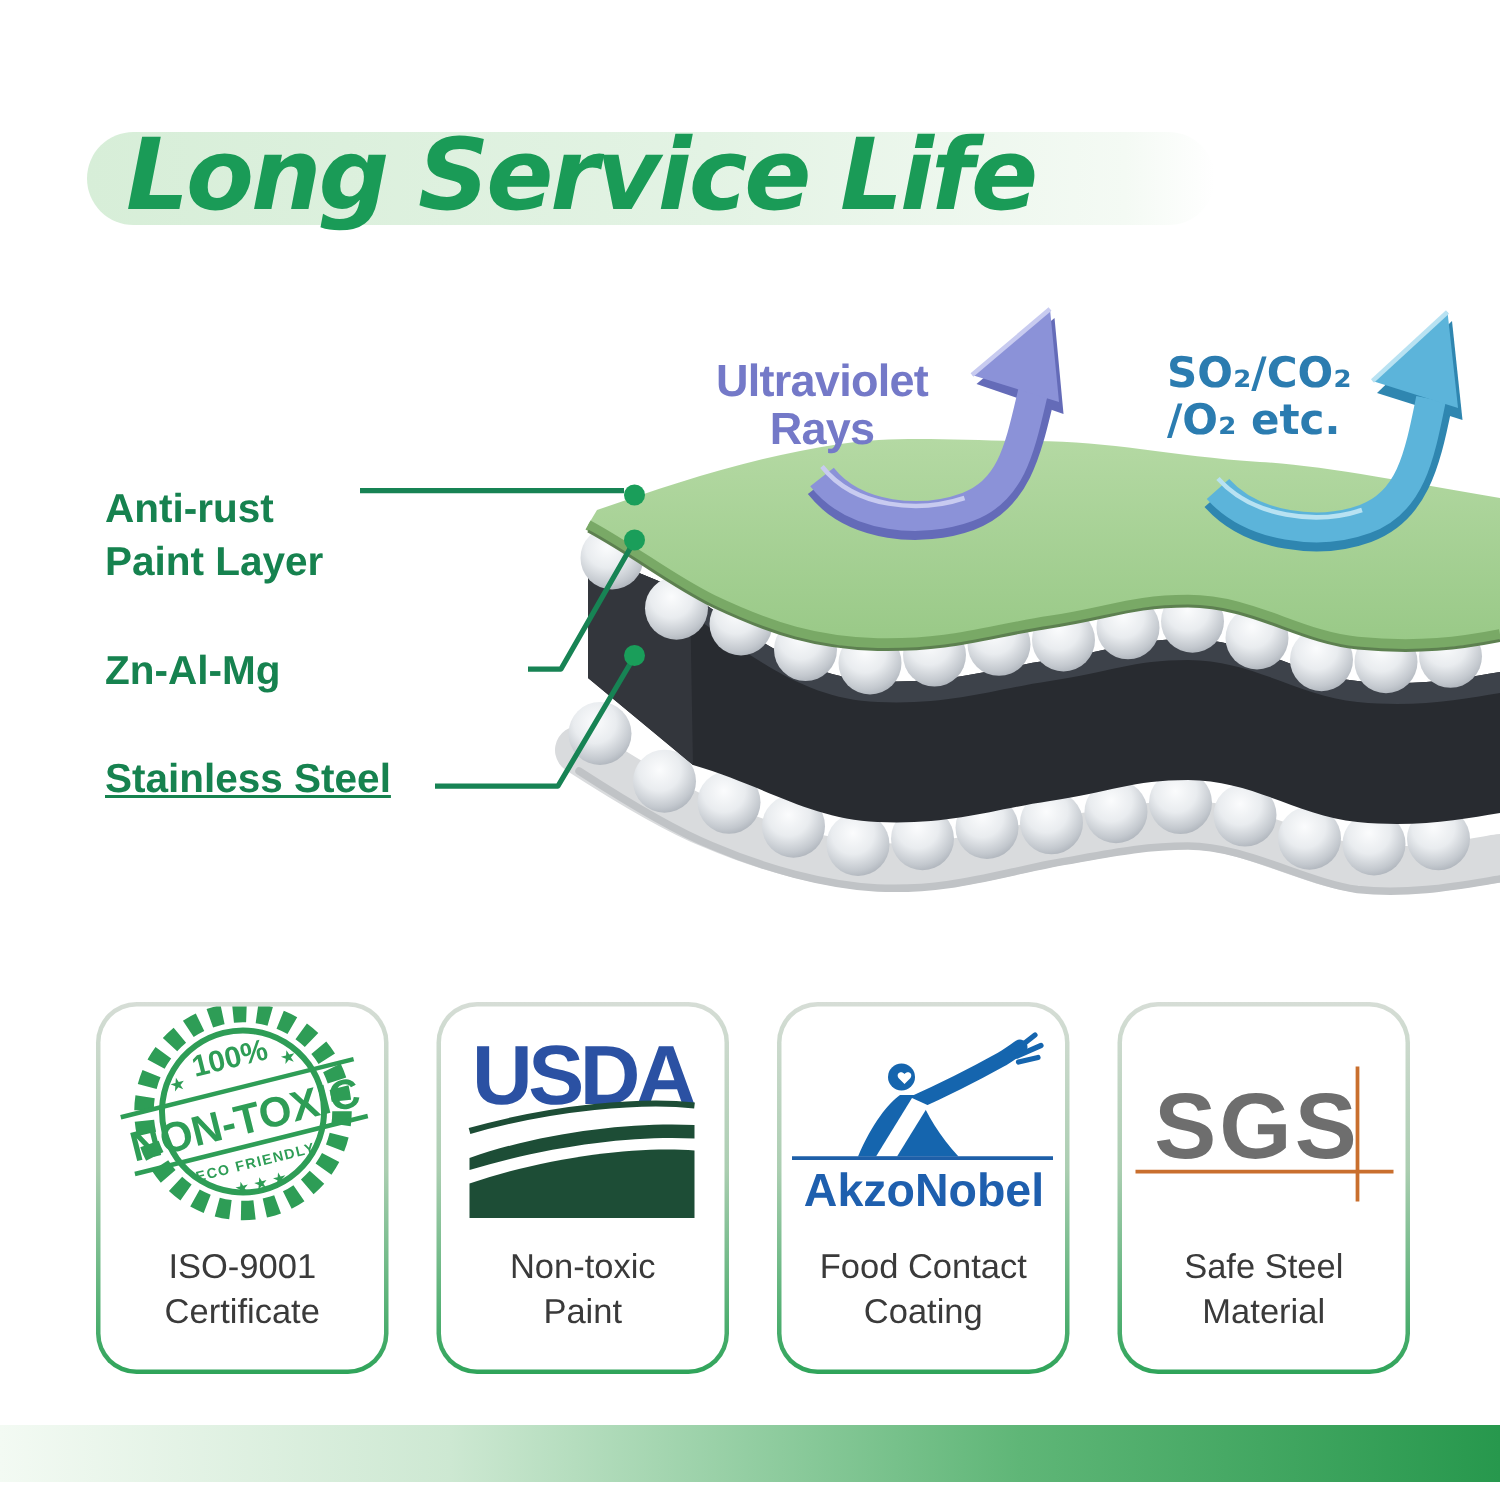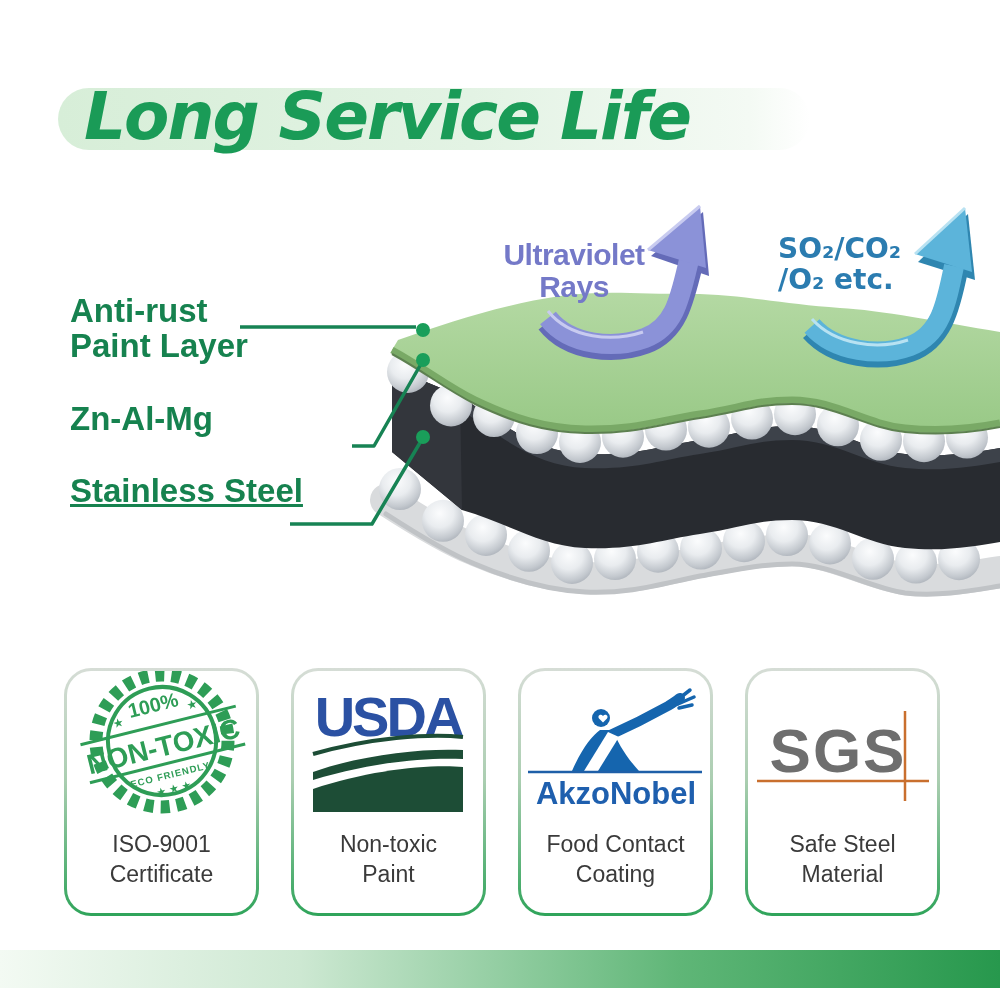--- a/index.html
+++ b/index.html
@@ -25,7 +25,7 @@
   .ll-1{top:293px;} .ll-2{top:401px;} .ll-3{top:473px;text-decoration:underline;}
   
   .uv-label{
-    position:absolute;left:464px;top:239px;width:220px;text-align:center;
+    position:absolute;left:438px;top:239px;width:220px;text-align:center;
     color:#7479c8;font-weight:bold;font-size:30px;line-height:32px;letter-spacing:-0.5px;z-index:3;
   }
   .gas-label{

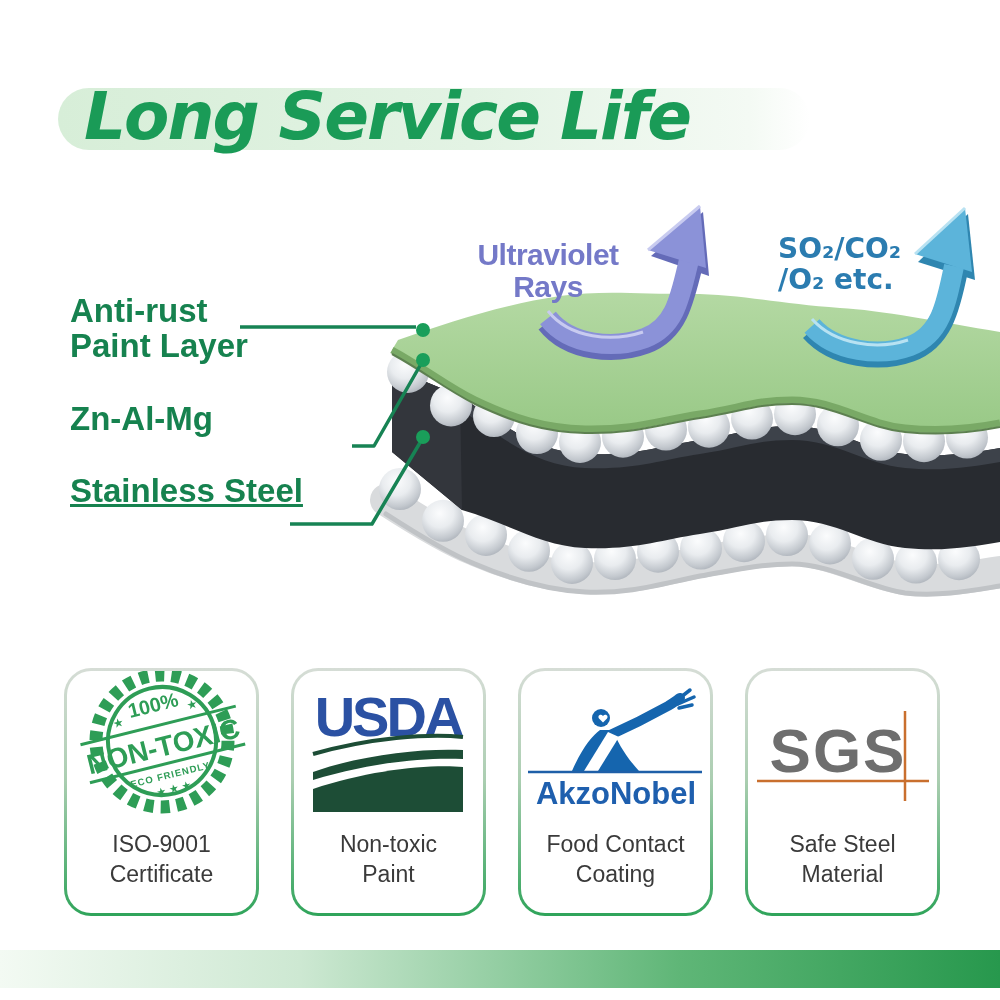--- a/index.html
+++ b/index.html
@@ -20,7 +20,7 @@
   
   .layer-label{
     position:absolute;left:70px;color:#16824f;font-weight:bold;
-    font-size:33px;line-height:35px;
+    font-size:27px;line-height:35px;margin-top:29px;
   }
   .ll-1{top:293px;} .ll-2{top:401px;} .ll-3{top:473px;text-decoration:underline;}
   

